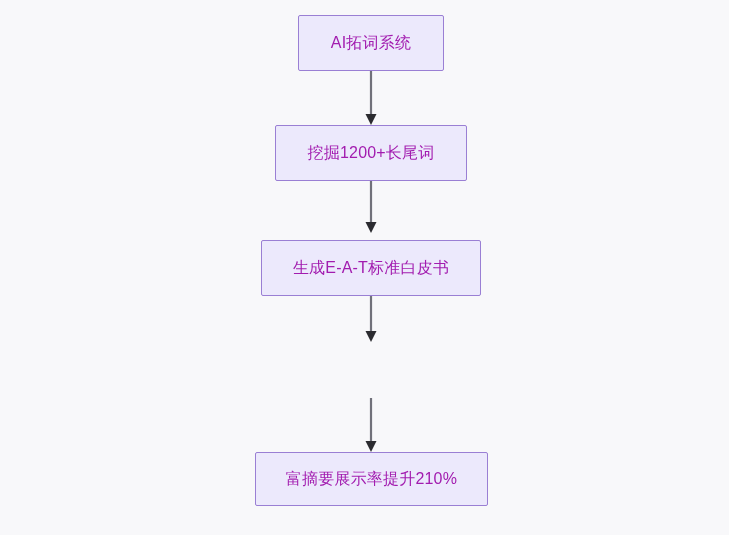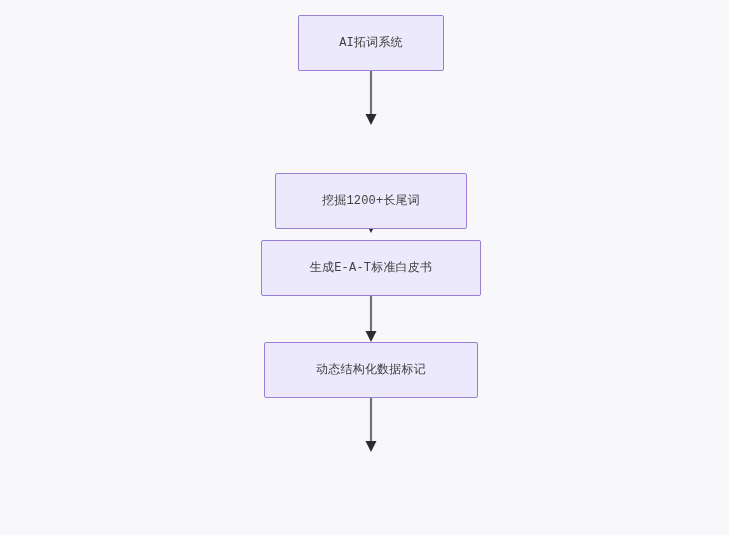--- a/index.html
+++ b/index.html
@@ -27,12 +27,11 @@
     display: flex;
     align-items: center;
     justify-content: center;
-    color: #404040;
-    font-size: 12px;
+    color: #a21caf;
+    font-size: 16px;
     line-height: 1.2;
     letter-spacing: 0.2px;
     white-space: nowrap;
-    font-family: Liberation Mono, monospace;
   }
   .edge {
     position: absolute;

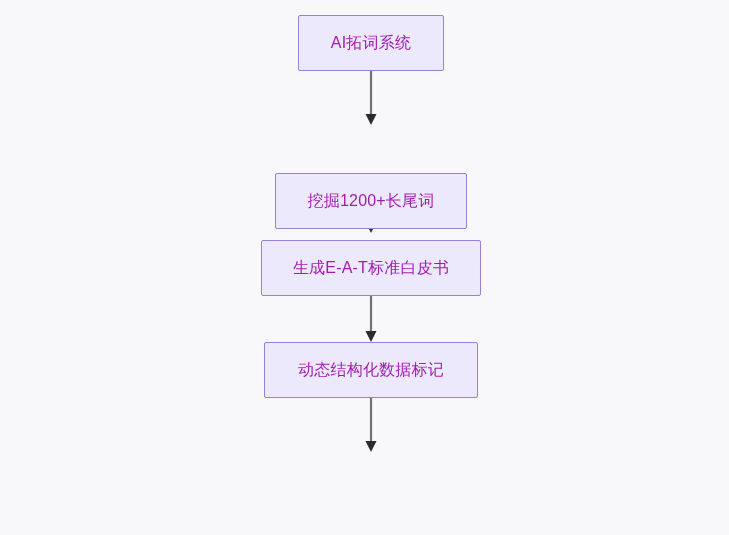--- a/index.html
+++ b/index.html
@@ -79,7 +79,7 @@
     <span>AI拓词系统</span>
   </div>
 
-  <div class="node" style="left:275px; top:125px; width:192px; height:56px;margin-top:48px;">
+  <div class="node" style="left:275px; top:125px; width:192px; height:56px;">
     <span>挖掘1200+长尾词</span>
   </div>
 

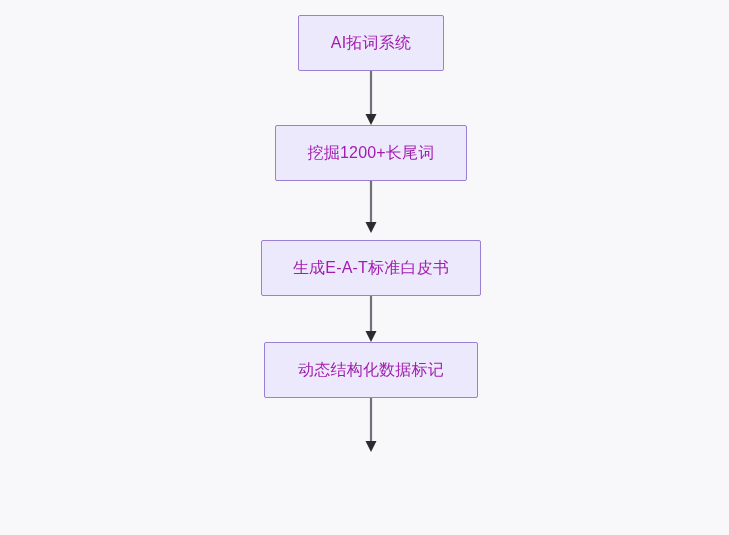--- a/index.html
+++ b/index.html
@@ -87,9 +87,6 @@
     <span>生成E-A-T标准白皮书</span>
   </div>
 
-  <div class="node" style="left:264px; top:342px; width:214px; height:56px;">
-    <span>动态结构化数据标记</span>
-  </div>
 
 
 </div>

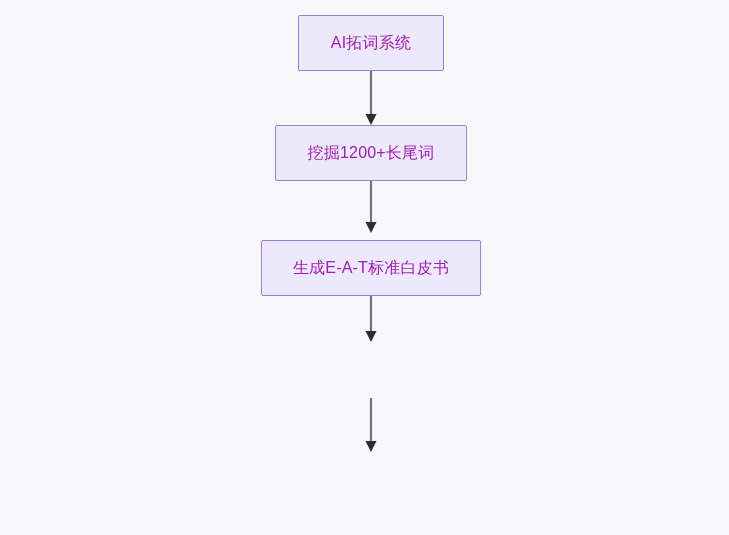--- a/index.html
+++ b/index.html
@@ -88,6 +88,9 @@
   </div>
 
 
+  <div class="node" style="left:255px; top:452px; width:233px; height:54px;">
+    <span>富摘要展示率提升210%</span>
+  </div>
 
 </div>
 

